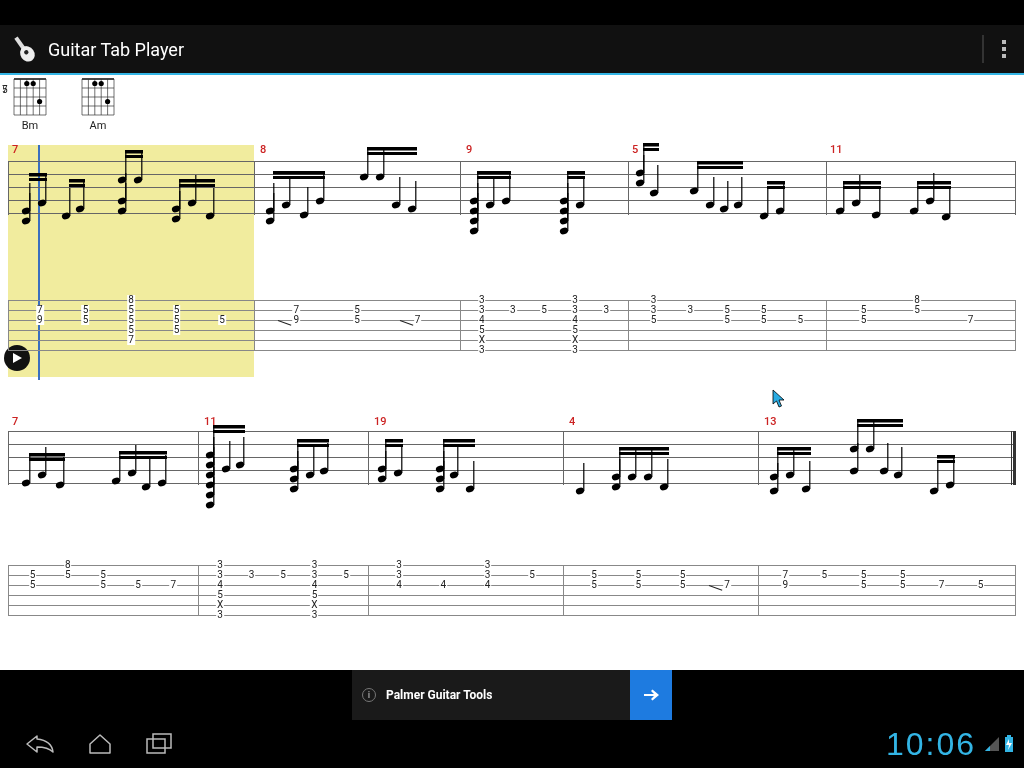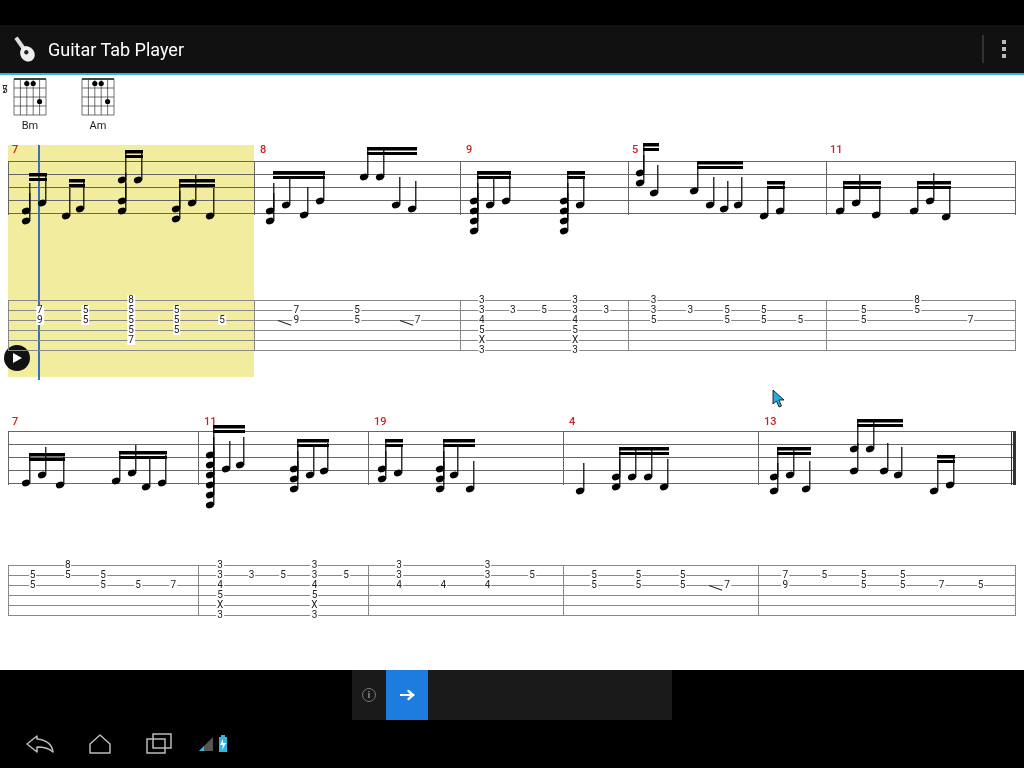--- a/index.html
+++ b/index.html
@@ -721,6 +721,7 @@
 <div class="ad-bar">
   <div class="ad-inner">
     <span class="info">i</span>
+    <span class="txt">Palmer Guitar Tools</span>
     <span class="go">
       <svg width="20" height="20" viewBox="0 0 20 20">
           <path d="M3 9h10l-3-3 1.5-1.5L18 10l-6.5 5.5L10 14l3-3H3z" fill="#fff"></path>

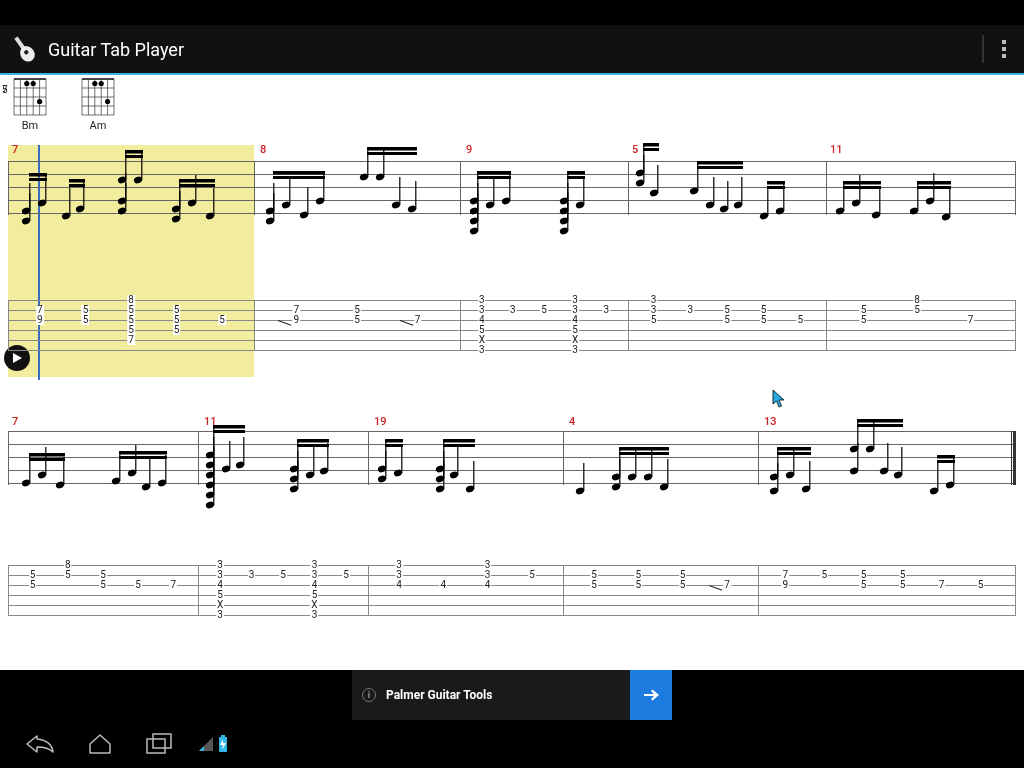--- a/index.html
+++ b/index.html
@@ -747,6 +747,7 @@
         <rect x="7" y="1" width="18" height="14" fill="none" stroke="#bbb" stroke-width="1.5"></rect>
       </svg>
   </div>
+  <div class="clock">10:06</div>
   <div class="icons">
     <svg width="16" height="16" viewBox="0 0 16 16">
         <path d="M1 15L15 1v14z" fill="#555"></path>

